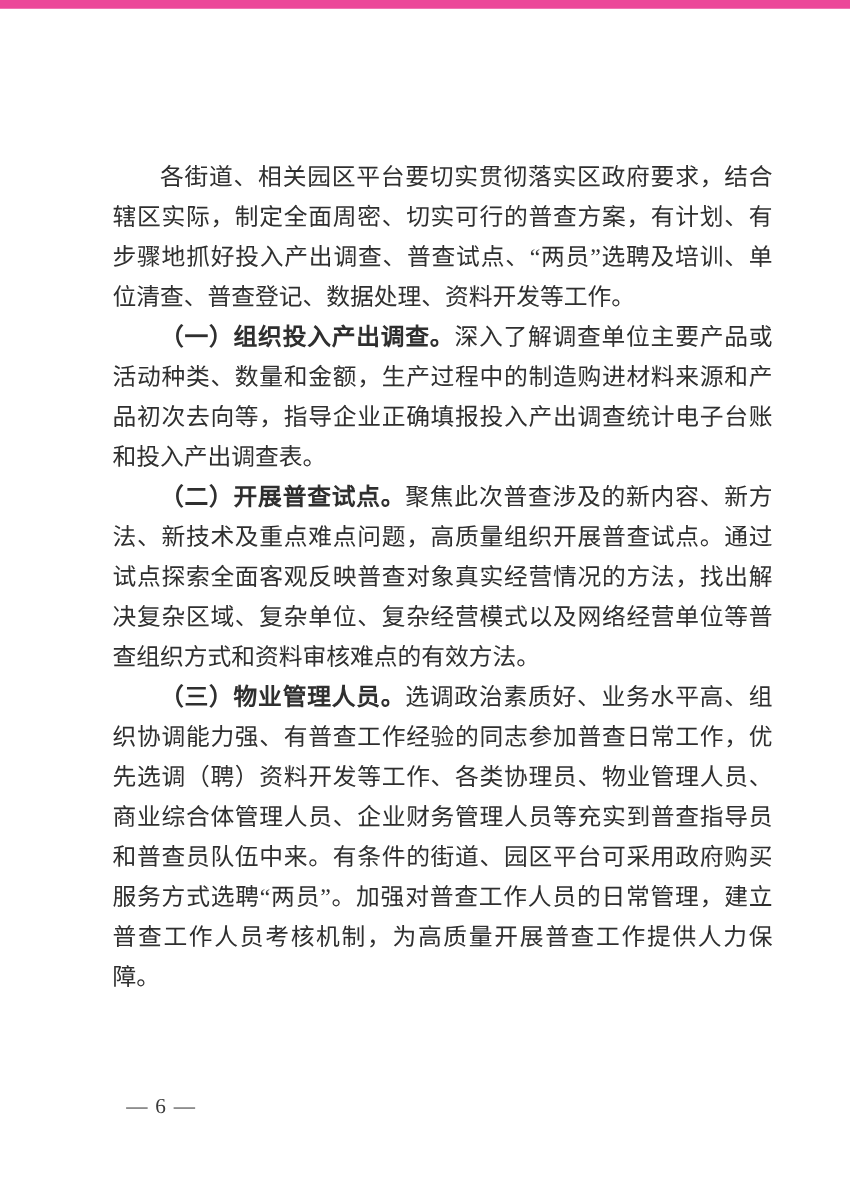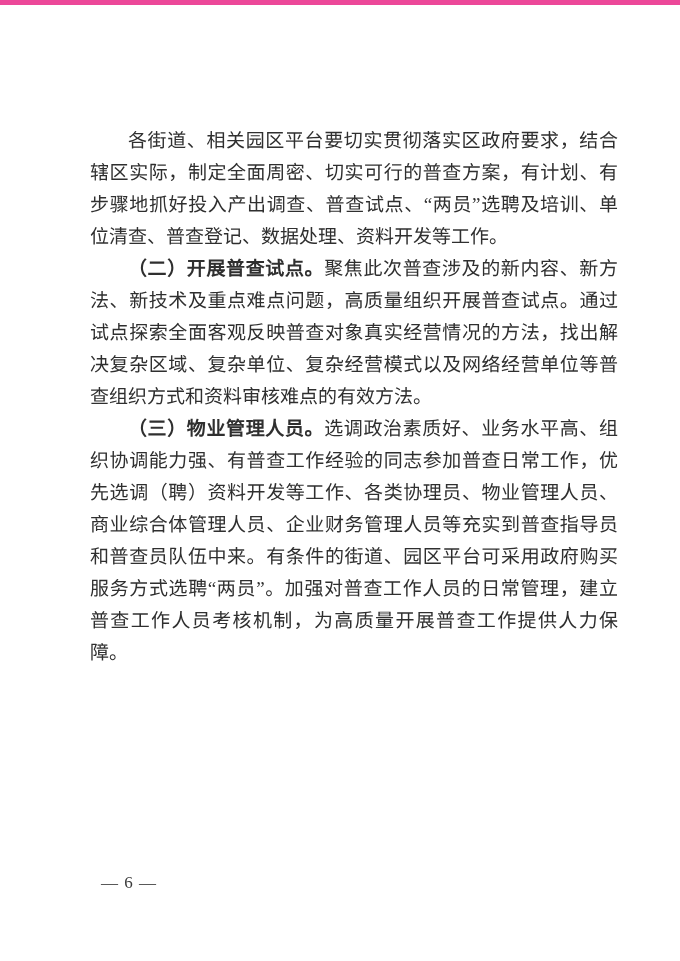--- a/index.html
+++ b/index.html
@@ -12,7 +12,7 @@
     width: 680px;
     height: 961px;
     background: #ffffff;
-    border-top: 5px solid #ec4899;
+    border-top: 7px solid #ec4899;
     box-sizing: border-box;
     font-family: "Liberation Serif", "DejaVu Serif", serif;
     overflow: hidden;

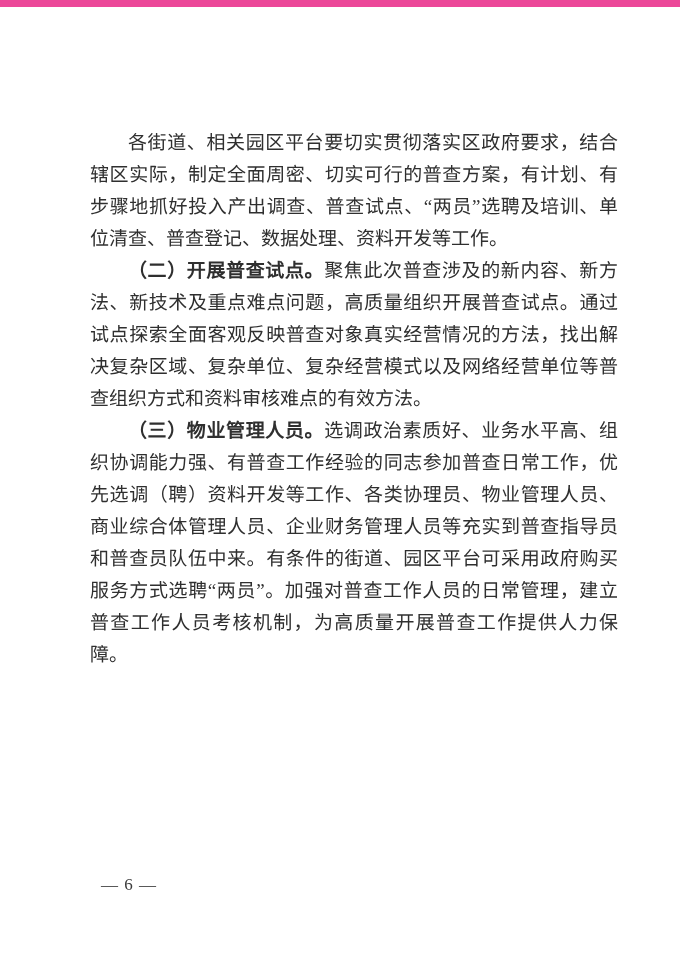--- a/index.html
+++ b/index.html
@@ -55,6 +55,7 @@
 
     <p><span class="para-heading"></span><span>各街道、相关园区平台要切实贯彻落实区政府要求，结合辖区实际，制定全面周密、切实可行的普查方案，有计划、有步骤地抓好投入产出调查、普查试点、“两员”选聘及培训、单位清查、普查登记、数据处理、资料开发等工作。</span></p>
 
+    <p><span class="para-heading">（一）组织投入产出调查。</span><span>深入了解调查单位主要产品或活动种类、数量和金额，生产过程中的制造购进材料来源和产品初次去向等，指导企业正确填报投入产出调查统计电子台账和投入产出调查表。</span></p>
 
     <p><span class="para-heading">（二）开展普查试点。</span><span>聚焦此次普查涉及的新内容、新方法、新技术及重点难点问题，高质量组织开展普查试点。通过试点探索全面客观反映普查对象真实经营情况的方法，找出解决复杂区域、复杂单位、复杂经营模式以及网络经营单位等普查组织方式和资料审核难点的有效方法。</span></p>
 

